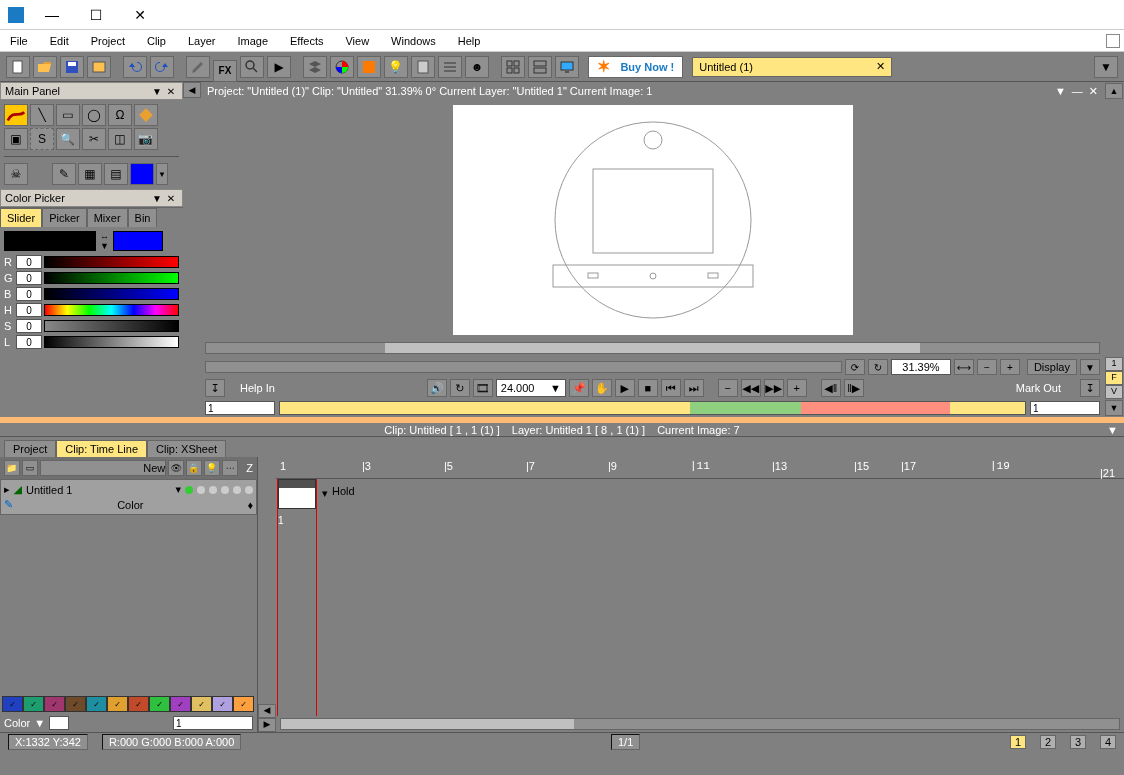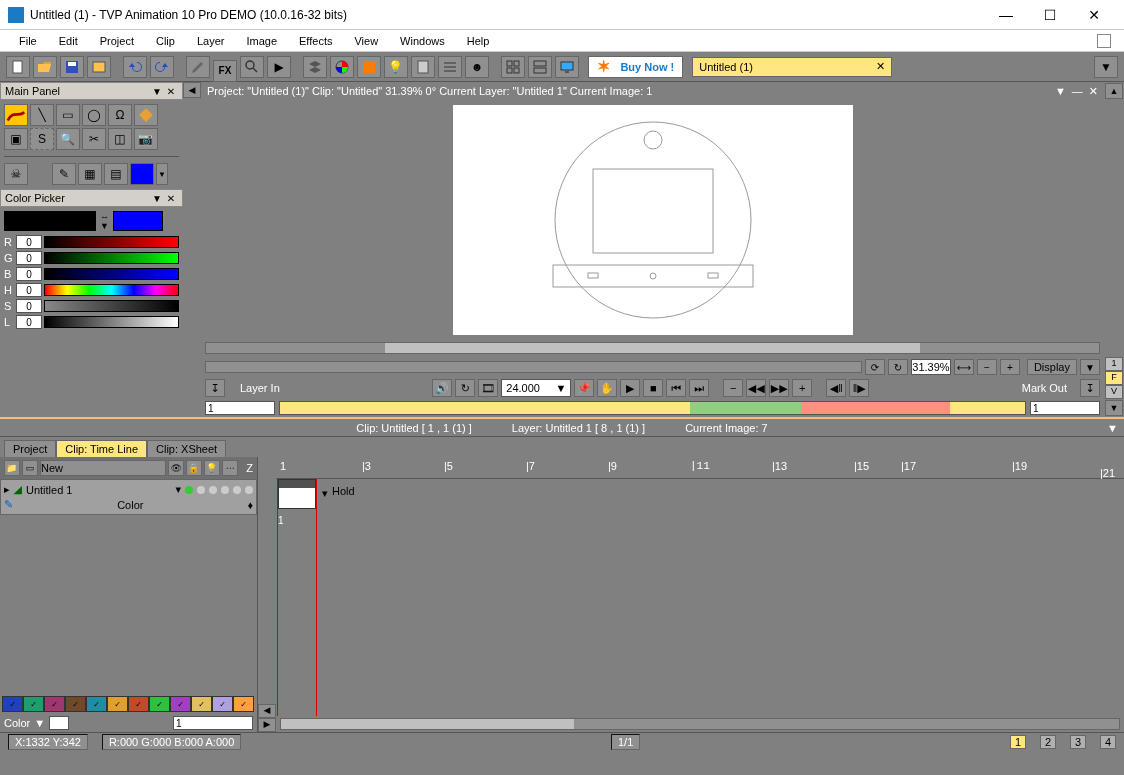--- a/index.html
+++ b/index.html
@@ -113,7 +113,6 @@
 
 <div class="titlebar">
   <span class="icon"></span>
-  <span class="title">Untitled (1) - TVP Animation 10 Pro DEMO (10.0.16-32 bits)</span>
   <div class="wbtn">—</div>
   <div class="wbtn">☐</div>
   <div class="wbtn">✕</div>

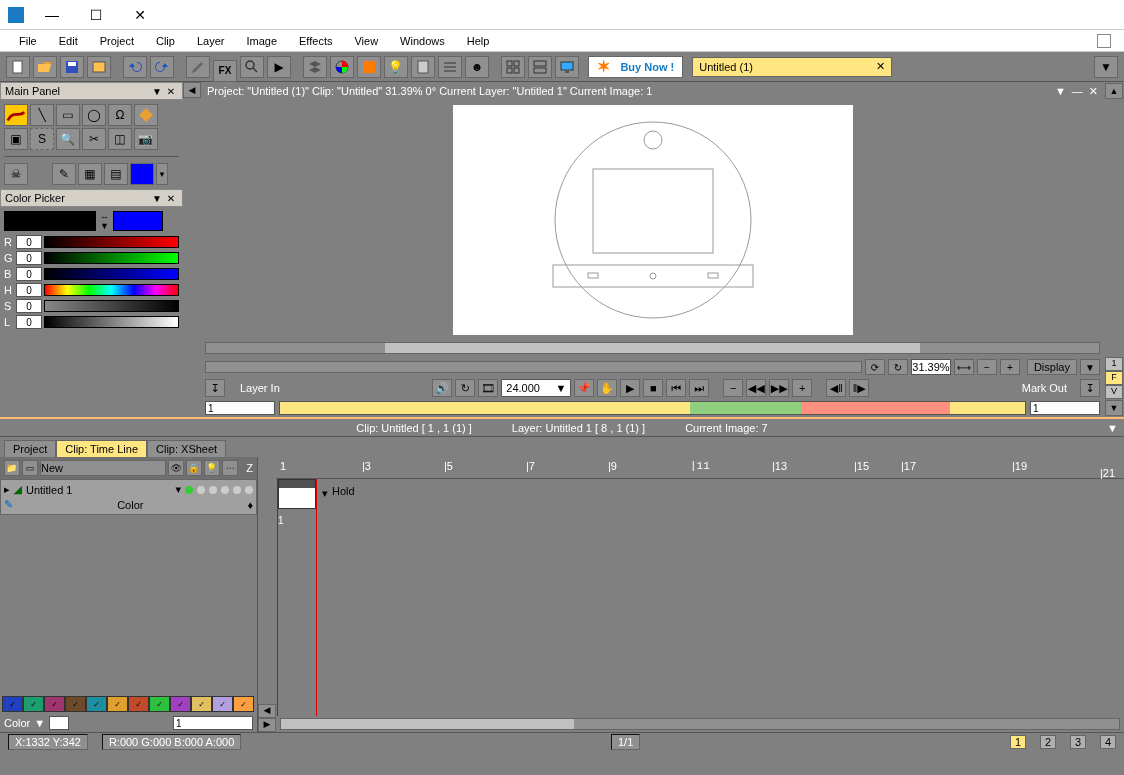--- a/index.html
+++ b/index.html
@@ -8,7 +8,7 @@
 .titlebar .icon { width: 16px; height: 16px; background: #1a7bc4; margin-right: 6px; display: inline-block; }
 .titlebar .title { flex: 1; color: #000; font-size: 12px; }
 .titlebar .wbtn { width: 44px; height: 28px; display: flex; align-items: center; justify-content: center; font-size: 14px; cursor: pointer; }
-.menubar { background: #fff; height: 22px; display: flex; align-items: center; padding: 0 9px; gap: 2px; border-bottom: 1px solid #ccc; }
+.menubar { background: #fff; height: 22px; display: flex; align-items: center; padding: 0 0; gap: 2px; border-bottom: 1px solid #ccc; }
 .menubar .menu { padding: 2px 10px; color: #000; cursor: pointer; }
 .menubar .sq { width: 14px; height: 14px; border: 1px solid #888; margin-left: auto; margin-right: 4px; cursor:pointer; }
 .toolbar { background: #808080; height: 30px; display: flex; align-items: center; padding: 4px 6px; gap: 3px; border-bottom: 1px solid #555; }

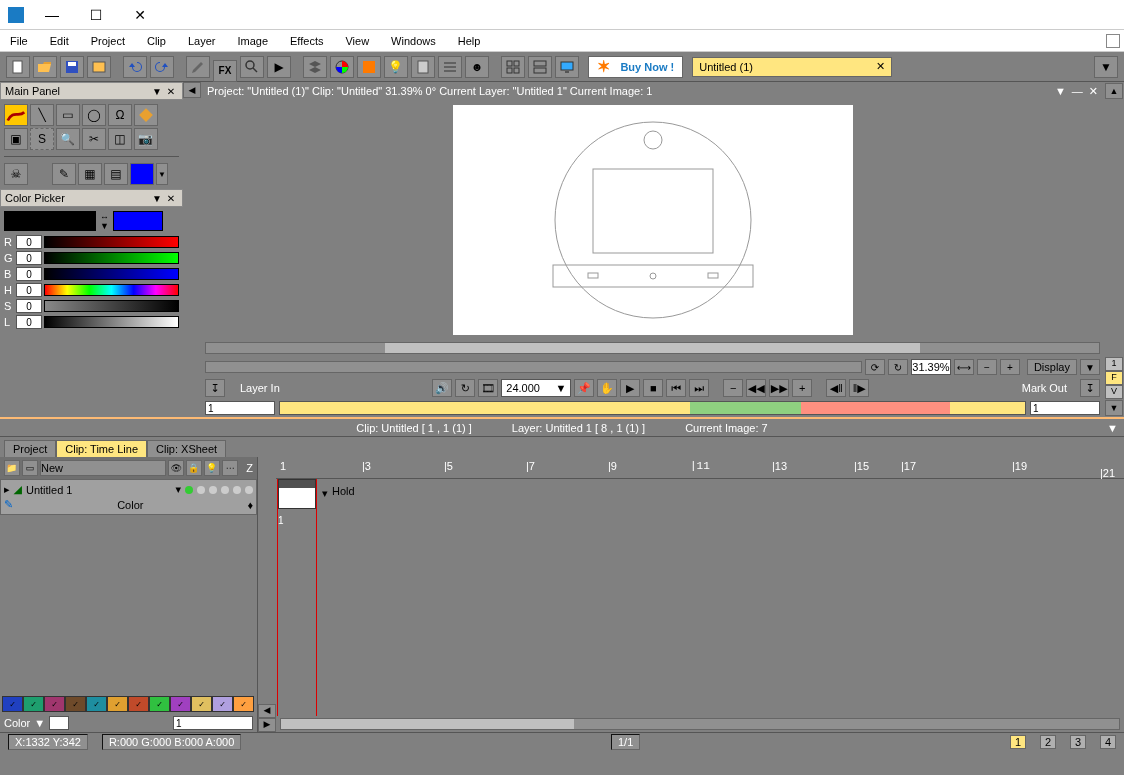--- a/index.html
+++ b/index.html
@@ -297,6 +297,12 @@
       <span class="pbtn">▼</span>
       <span class="pbtn">✕</span>
     </div>
+    <div class="color-tabs">
+      <div class="ctab active">Slider</div>
+      <div class="ctab">Picker</div>
+      <div class="ctab">Mixer</div>
+      <div class="ctab">Bin</div>
+    </div>
     <div class="color-body">
       <div class="swatch-row">
         <div class="swatch-big" style="background:#000"></div>

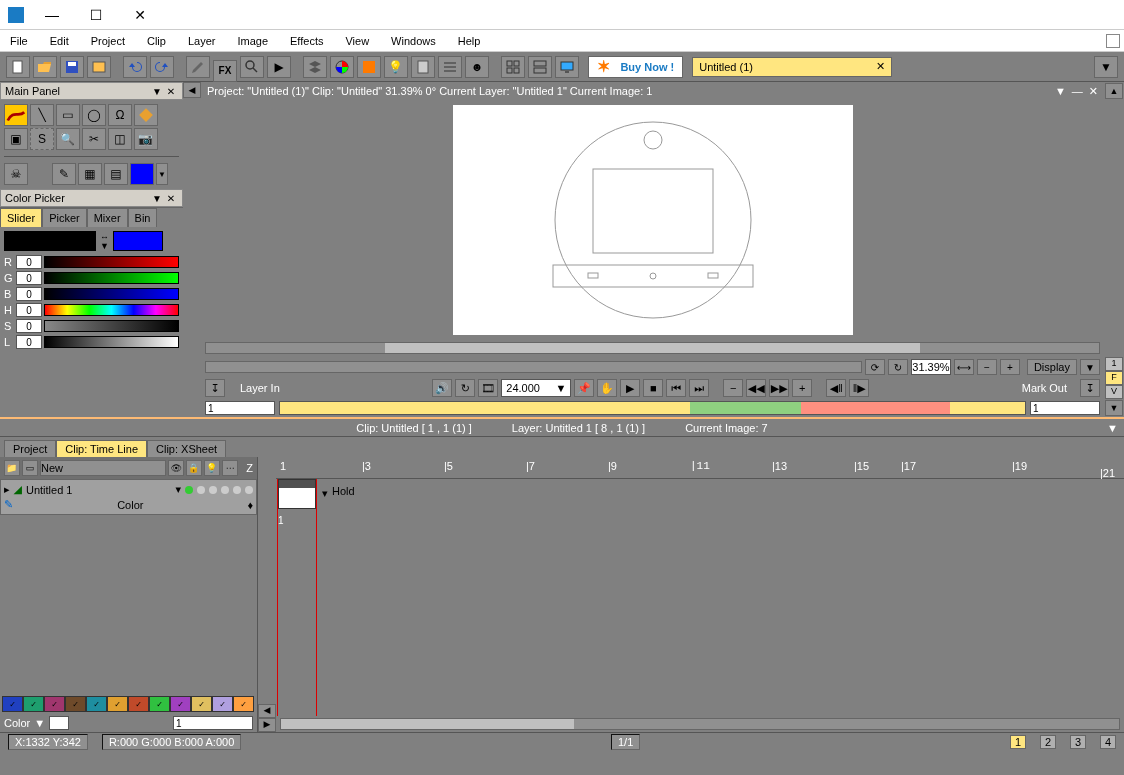--- a/index.html
+++ b/index.html
@@ -53,7 +53,7 @@
 .zoom-bar { height: 20px; background: #808080; display: flex; align-items: center; gap: 3px; padding: 0 4px; }
 .zoom-bar .track { flex:1; height: 12px; background: #909090; border: 1px solid #666;}
 .zoom-bar .zb { width: 20px; height: 16px; background:#909090; border:1px solid #666; display:flex; align-items:center; justify-content:center; cursor:pointer; font-size:10px;}
-.zoom-bar input { width: 40px; height:16px; font-size:11px; text-align:center; border:1px solid #555; background:#fff;}
+.zoom-bar input { width: 60px; height:16px; font-size:11px; text-align:center; border:1px solid #555; background:#fff;}
 .zoom-bar .disp { background:#909090; border:1px solid #666; padding: 1px 6px; margin-left: 4px;}
 .play-bar { height: 22px; background: #808080; display: flex; align-items: center; gap: 3px; padding: 0 4px; }
 .play-bar .markin { color:#fff; margin-left:12px; flex:0 0 auto;}

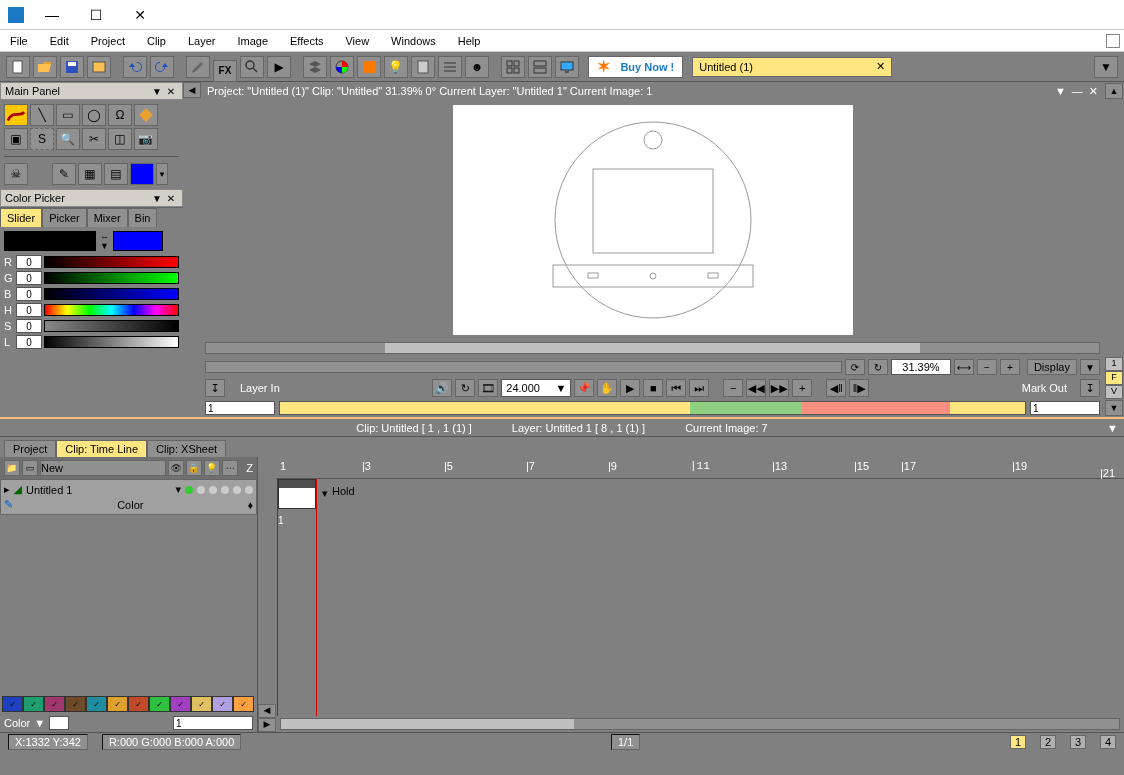--- a/index.html
+++ b/index.html
@@ -388,7 +388,7 @@
     </div>
     <div class="play-bar">
       <span class="pb">↧</span>
-      <span class="markin">Layer In</span>
+      <span class="markin">Help In</span>
       <span class="spcr"></span>
       <span class="pb">🔊</span>
       <span class="pb">↻</span>

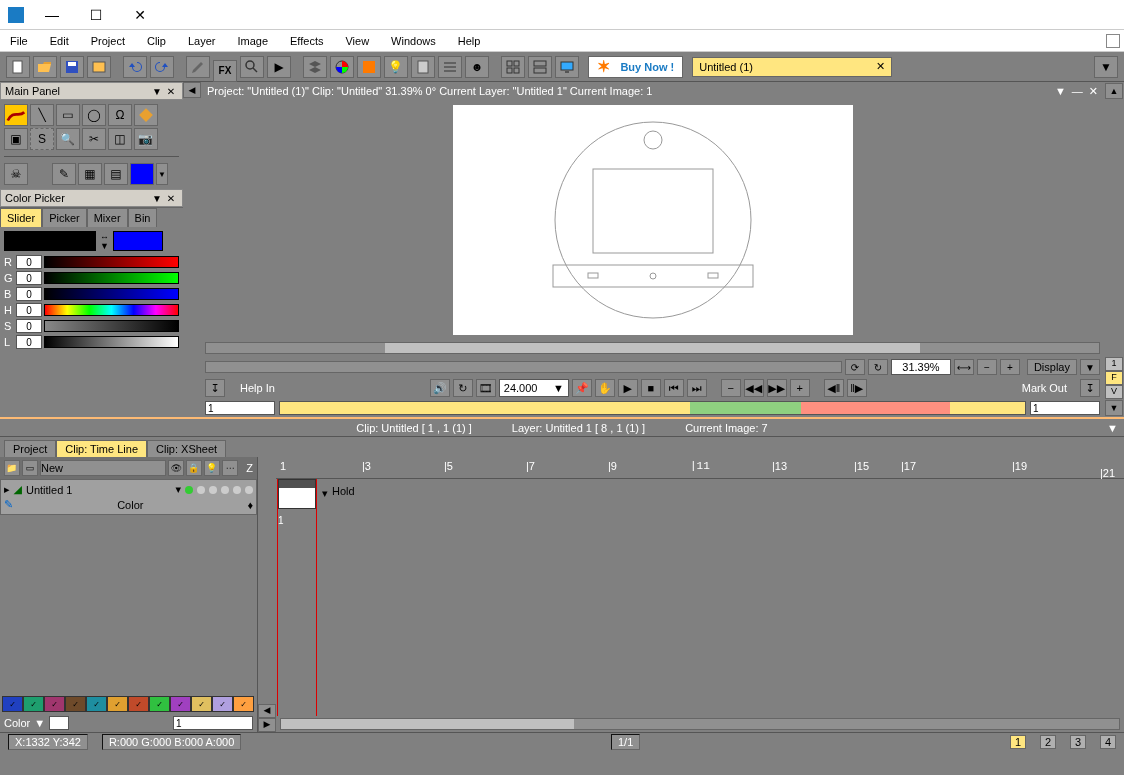--- a/index.html
+++ b/index.html
@@ -60,7 +60,7 @@
 .play-bar .pb { width: 20px; height: 18px; background:#909090; border:1px solid #666; display:flex; align-items:center; justify-content:center; cursor:pointer;}
 .play-bar .fps { width: 70px; height:18px; background:#fff; border:1px solid #555; display:flex; align-items:center; padding:0 4px; font-size:11px;}
 .play-bar .spcr { flex:1;}
-.play-bar .markout { color:#fff; margin-right:10px;}
+.play-bar .markout { color:#fff; margin-right:16px;}
 .frame-bar { height: 18px; background: #808080; display:flex; align-items:center; padding:0 4px; gap:4px;}
 .frame-bar input { width: 70px; height: 14px; font-size:10px; border:1px solid #555; background:#fff; padding:0 2px;}
 .frame-bar .strip { flex:1; height:14px; background: linear-gradient(to right, #ffe680 0%, #ffe680 55%, #8fd080 55%, #8fd080 70%, #ff9080 70%, #ff9080 90%, #ffe680 90%); border:1px solid #555;}

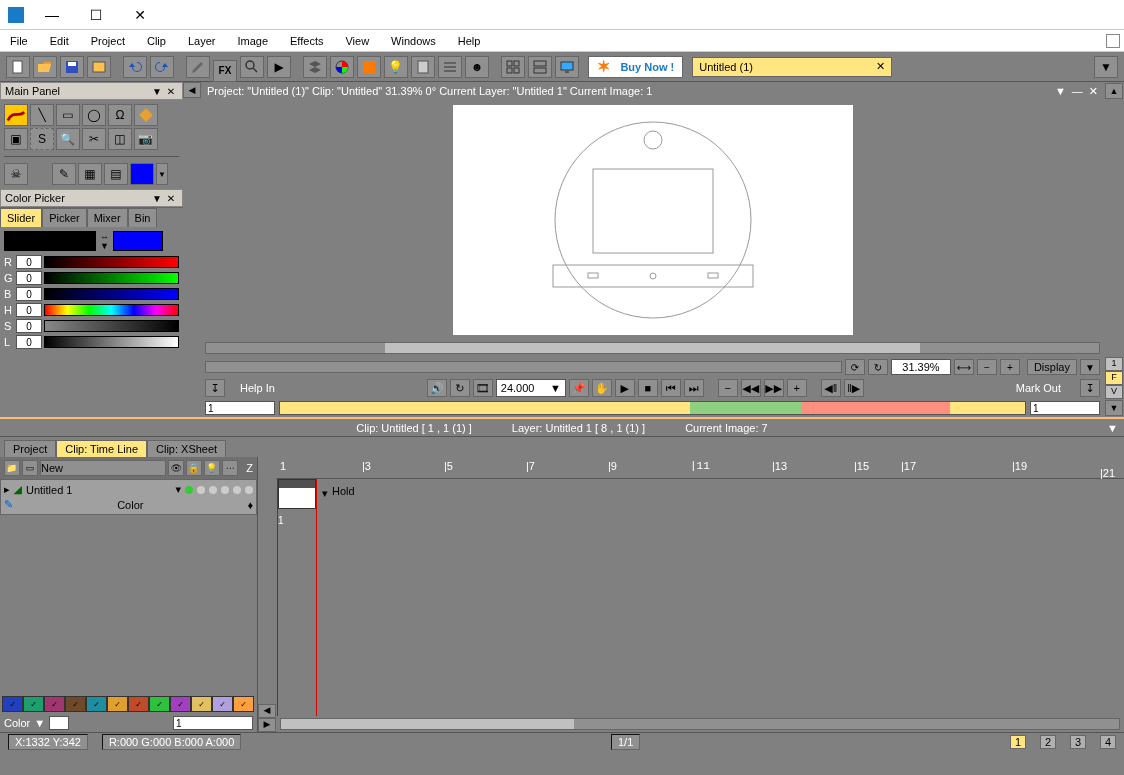--- a/index.html
+++ b/index.html
@@ -69,7 +69,7 @@
 .right-col .spc { flex:1;}
 .right-col .rlbl { background:#ffe680; border:1px solid #666; height:14px; width:18px; font-size:9px; text-align:center; margin:0 1px;}
 .right-col .rlbl.g { background:#c0c0c0;}
-.info-bar { height: 20px; background:#808080; display:flex; align-items:center; justify-content:center; color:#fff; font-size:11px; gap: 40px; border-top:2px solid #fdba74; border-bottom:1px solid #555;}
+.info-bar { height: 20px; background:#808080; display:flex; align-items:center; justify-content:center; color:#fff; font-size:11px; gap: 12px; border-top:6px solid #fdba74; border-bottom:1px solid #555;}
 .tab-row { height:20px; background:#808080; display:flex; align-items:flex-end; padding-left:4px;}
 .tab-row .t { padding:2px 8px; background:#909090; border:1px solid #666; border-bottom:none; cursor:pointer; font-size:11px;}
 .tab-row .t.active { background:#ffe680;}

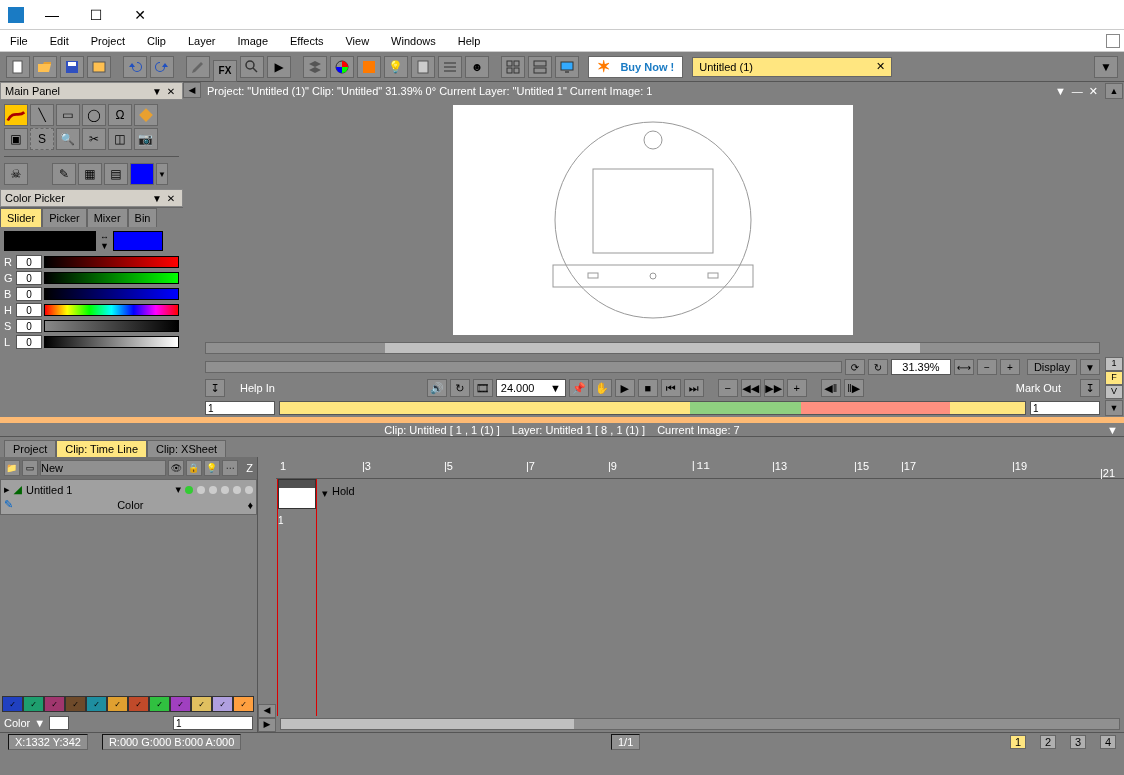--- a/index.html
+++ b/index.html
@@ -76,7 +76,7 @@
 .timeline { display:flex; height: 275px; background:#808080; }
 .tl-left { width: 258px; background:#808080; border-right:1px solid #555; display:flex; flex-direction:column;}
 .tl-head { height:22px; display:flex; align-items:center; gap:2px; padding:0 4px; background:#707070;}
-.tl-head .nb { flex:1; background:#909090; border:1px solid #666; text-align:left; height:16px; line-height:14px; cursor:pointer;}
+.tl-head .nb { flex:1; background:#909090; border:1px solid #666; text-align:right; height:16px; line-height:14px; cursor:pointer;}
 .tl-head .ib { width:16px; height:16px; background:#909090; border:1px solid #666; display:flex; align-items:center; justify-content:center; cursor:pointer; font-size:9px;}
 .layer-row { background:#a0a0a0; border:1px solid #666; display:flex; flex-direction:column; padding:3px;}
 .layer-top { display:flex; align-items:center; gap:4px;}

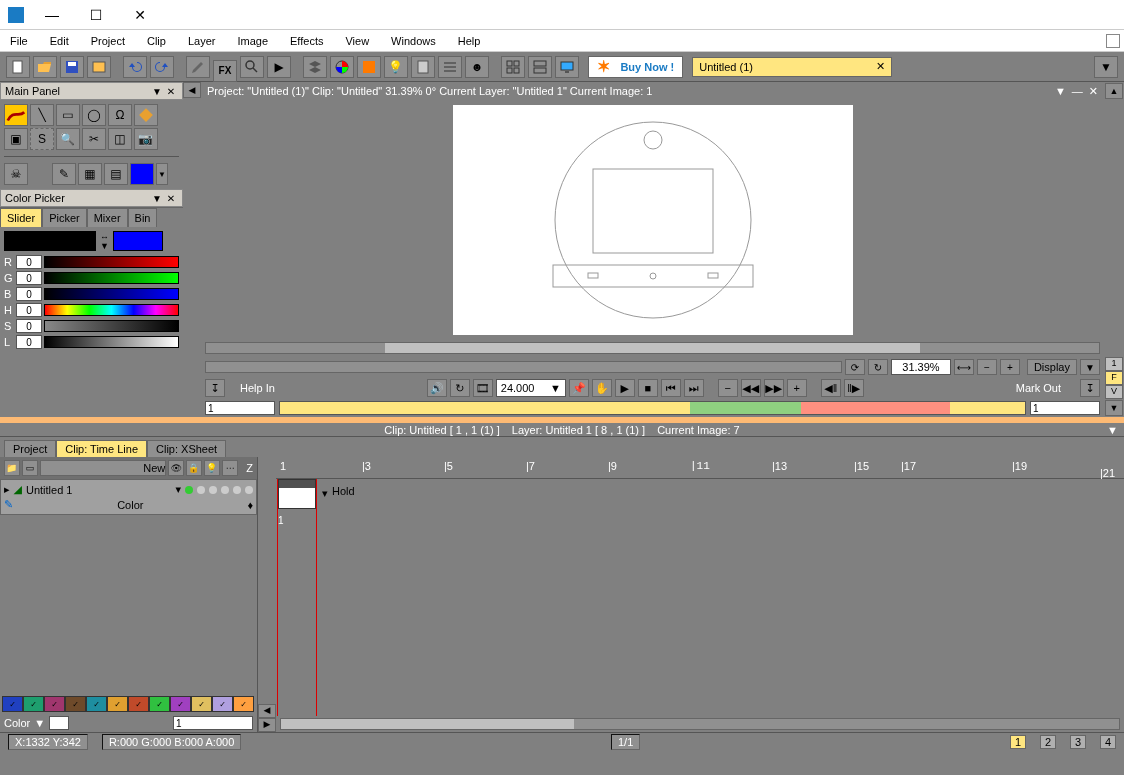--- a/index.html
+++ b/index.html
@@ -517,7 +517,7 @@
         <span class="tlabel" style="left: 496px;">|13</span>
         <span class="tlabel" style="left: 578px;">|15</span>
         <span class="tlabel" style="left: 625px;">|17</span>
-        <span class="tlabel" style="left: 736px;">|19</span>
+        <span class="tlabel" style="left: 714px; font-family: Liberation Mono, monospace;">|19</span>
         <span class="tlabel" style="left: 824px; margin-top: 7px;">|21</span>
       </div>
     <div class="track-area">

